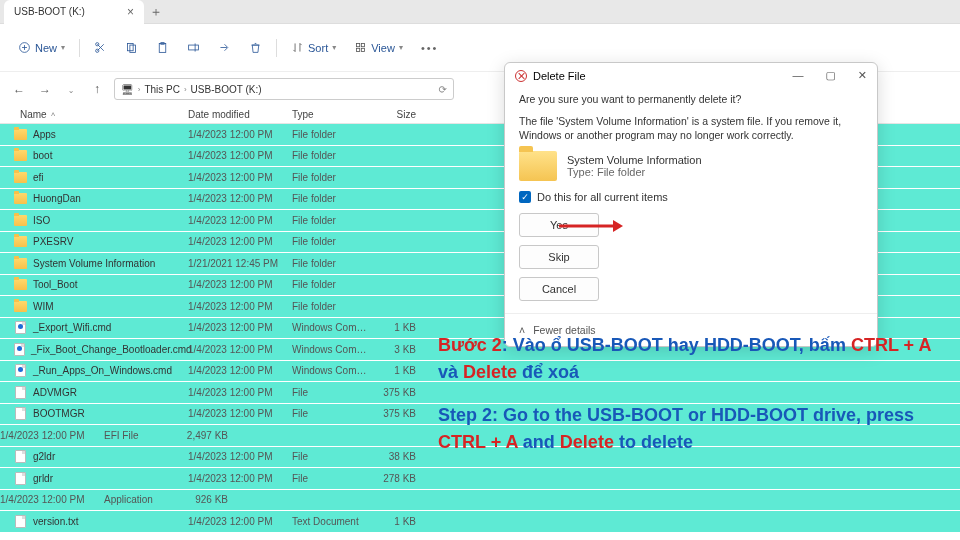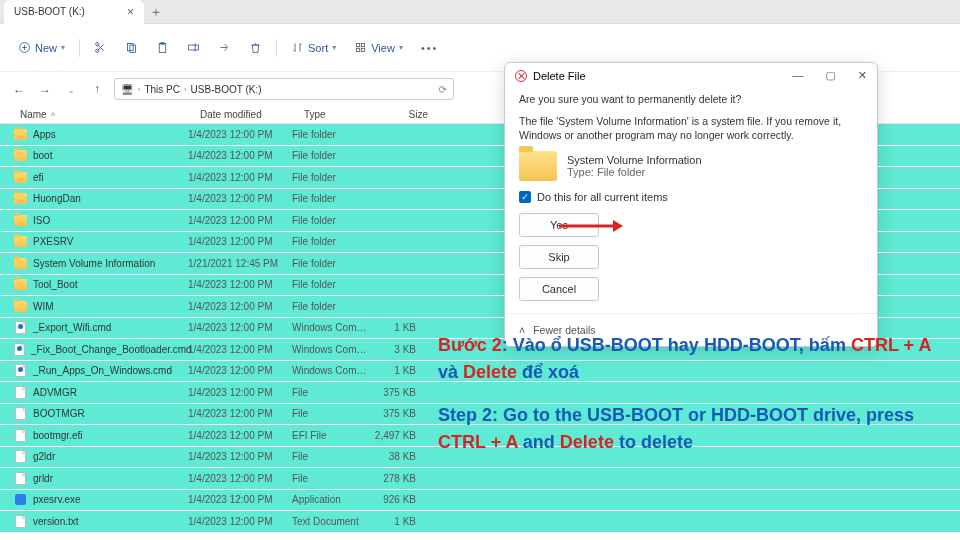--- a/index.html
+++ b/index.html
@@ -23,7 +23,7 @@
 
 .columns { display: flex; height: 18px; border-bottom: 1px solid #e5e5e5; font-size: 10px; color: #444; align-items: center; }
 .col-name { width: 188px; padding-left: 20px; display: flex; align-items: center; gap: 4px; }
-.col-date { width: 104px; margin-left: 12px; }
+.col-date { width: 104px; }
 .col-type { width: 80px; }
 .col-size { width: 56px; text-align: right; padding-right: 12px; }
 

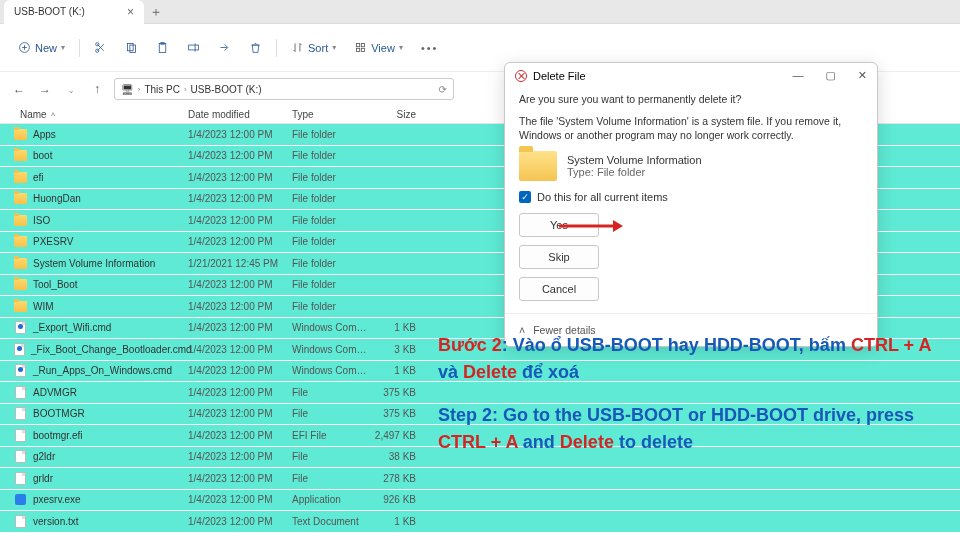--- a/index.html
+++ b/index.html
@@ -326,12 +326,6 @@
       <div class="c-size">375 KB</div>
     </div>
     <div class="row">
-      <div class="c-name">
-        <span class="ico">
-          <span class="ico-file"></span>
-        </span>
-        <span>bootmgr.efi</span>
-      </div>
       <div class="c-date">1/4/2023 12:00 PM</div>
       <div class="c-type">EFI File</div>
       <div class="c-size">2,497 KB</div>

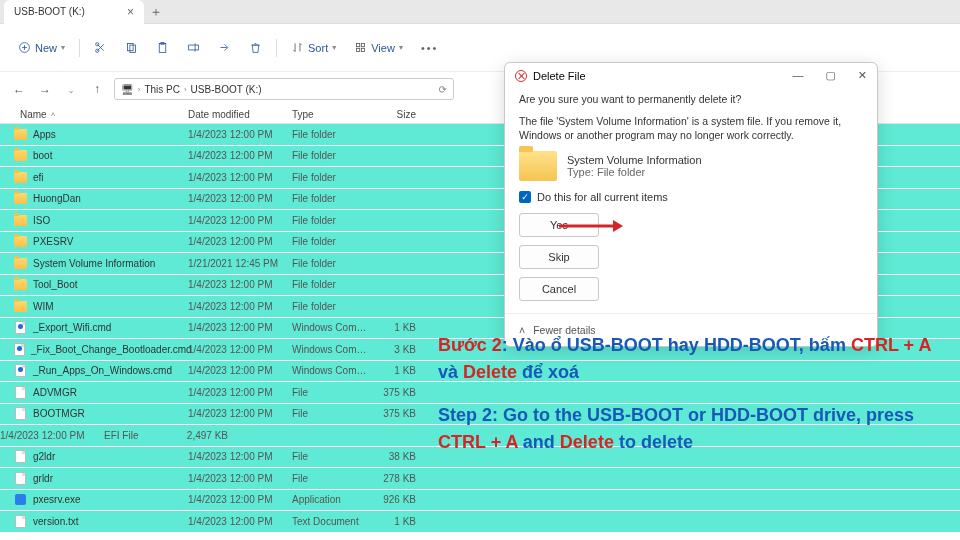--- a/index.html
+++ b/index.html
@@ -353,12 +353,6 @@
       <div class="c-size">278 KB</div>
     </div>
     <div class="row">
-      <div class="c-name">
-        <span class="ico">
-          <span class="ico-exe"></span>
-        </span>
-        <span>pxesrv.exe</span>
-      </div>
       <div class="c-date">1/4/2023 12:00 PM</div>
       <div class="c-type">Application</div>
       <div class="c-size">926 KB</div>

